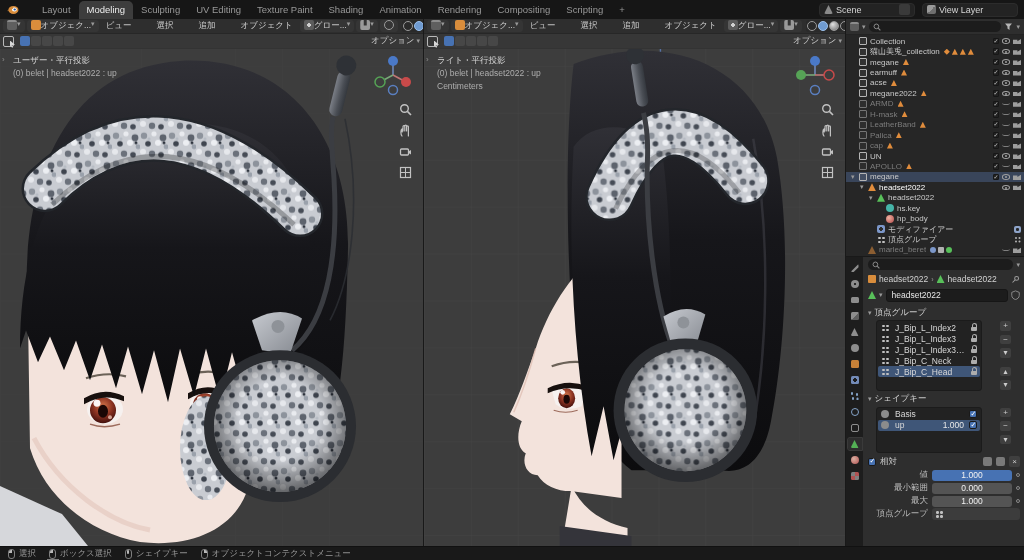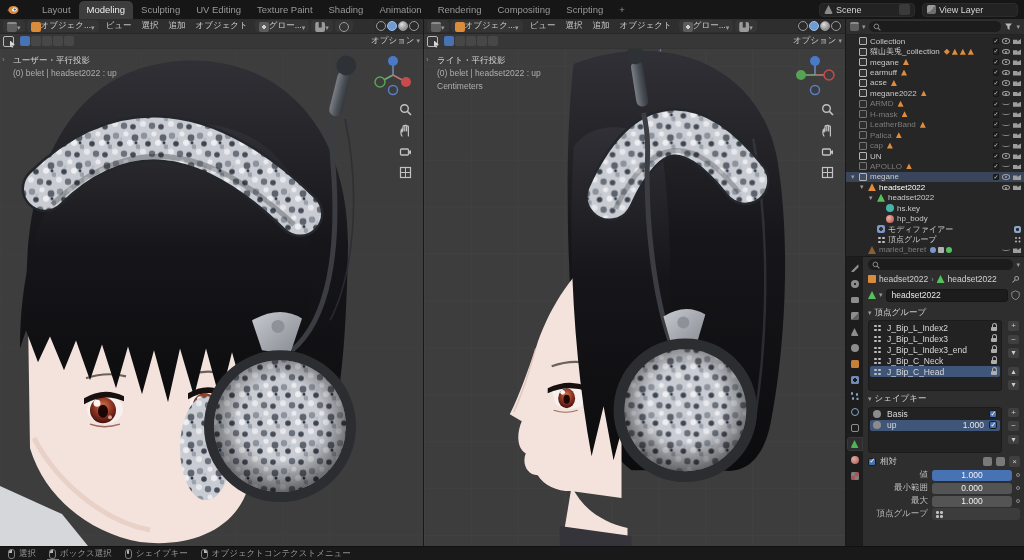--- a/index.html
+++ b/index.html
@@ -35,7 +35,7 @@
          display:flex;align-items:center;gap:2px;padding:0 3px;font-size:8.5px;z-index:5}
   .vp-menus{display:flex;gap:0}
   .vp-menu{padding:0 5px;border-radius:2px;white-space:nowrap}
-  .dd{display:flex;align-items:flex-end;gap:0;background:#3a3a3a;border-radius:3px;height:12px;padding:0 4px;white-space:nowrap}
+  .dd{display:flex;align-items:flex-start;gap:0;background:#3a3a3a;border-radius:3px;height:12px;padding:0 4px;white-space:nowrap}
   .vp-h1 .dd{background:#353535}
   .caret{font-size:7px;color:#9a9a9a}
   .hico{width:10px;height:10px;border-radius:2px;background:#8c8c8c;flex:none}

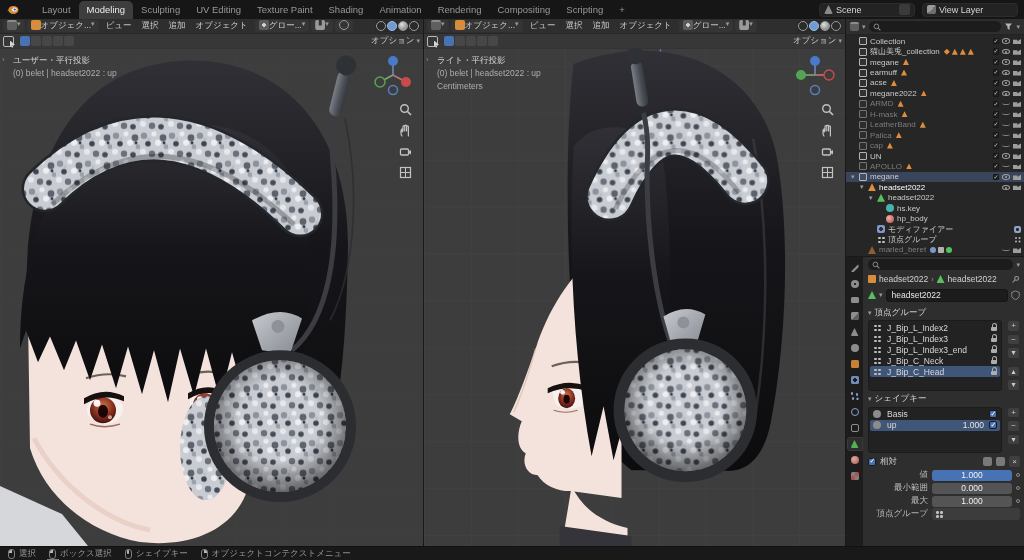--- a/index.html
+++ b/index.html
@@ -33,7 +33,7 @@
          display:flex;align-items:center;gap:2px;padding:0 3px;font-size:8.5px;color:#cfcfcf;z-index:5}
   .vp-h2{position:absolute;top:15px;left:0;right:0;height:15px;background:#373737;border-bottom:1px solid #333;
          display:flex;align-items:center;gap:2px;padding:0 3px;font-size:8.5px;z-index:5}
-  .vp-menus{display:flex;gap:0}
+  .vp-menus{display:flex;gap:15px}
   .vp-menu{padding:0 5px;border-radius:2px;white-space:nowrap}
   .dd{display:flex;align-items:flex-start;gap:0;background:#3a3a3a;border-radius:3px;height:12px;padding:0 4px;white-space:nowrap}
   .vp-h1 .dd{background:#353535}

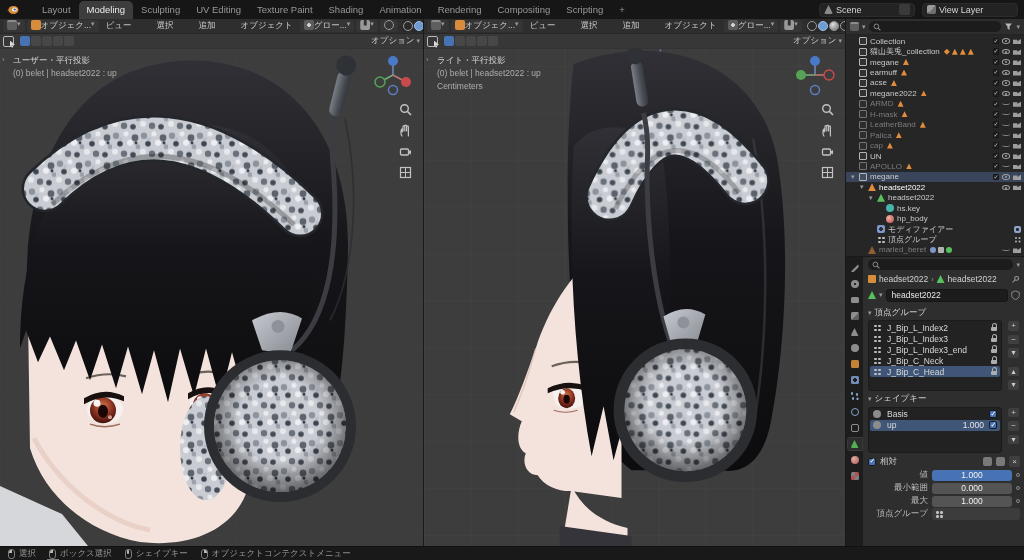--- a/index.html
+++ b/index.html
@@ -142,7 +142,7 @@
                 display:flex;align-items:center;padding:0 5px;color:#e6e6e6;min-width:0}
   .p-sec{height:13px;display:flex;align-items:center;gap:3px;color:#d8d8d8;margin-top:2px}
   .p-sec::before{content:"▾";font-size:7px;color:#9a9a9a}
-  .p-listwrap{display:flex;gap:5px;margin:1px 0 2px}
+  .p-listwrap{display:flex;gap:17px;margin:1px 8px 2px}
   .p-list{flex:1;background:#222;border:1px solid #1b1b1b;border-radius:3px;padding:1px;min-width:0}
   .pl-row{height:11px;display:flex;align-items:center;gap:3px;padding:0 3px;border-radius:2px}
   .pl-row.selected{background:#3f5678}

